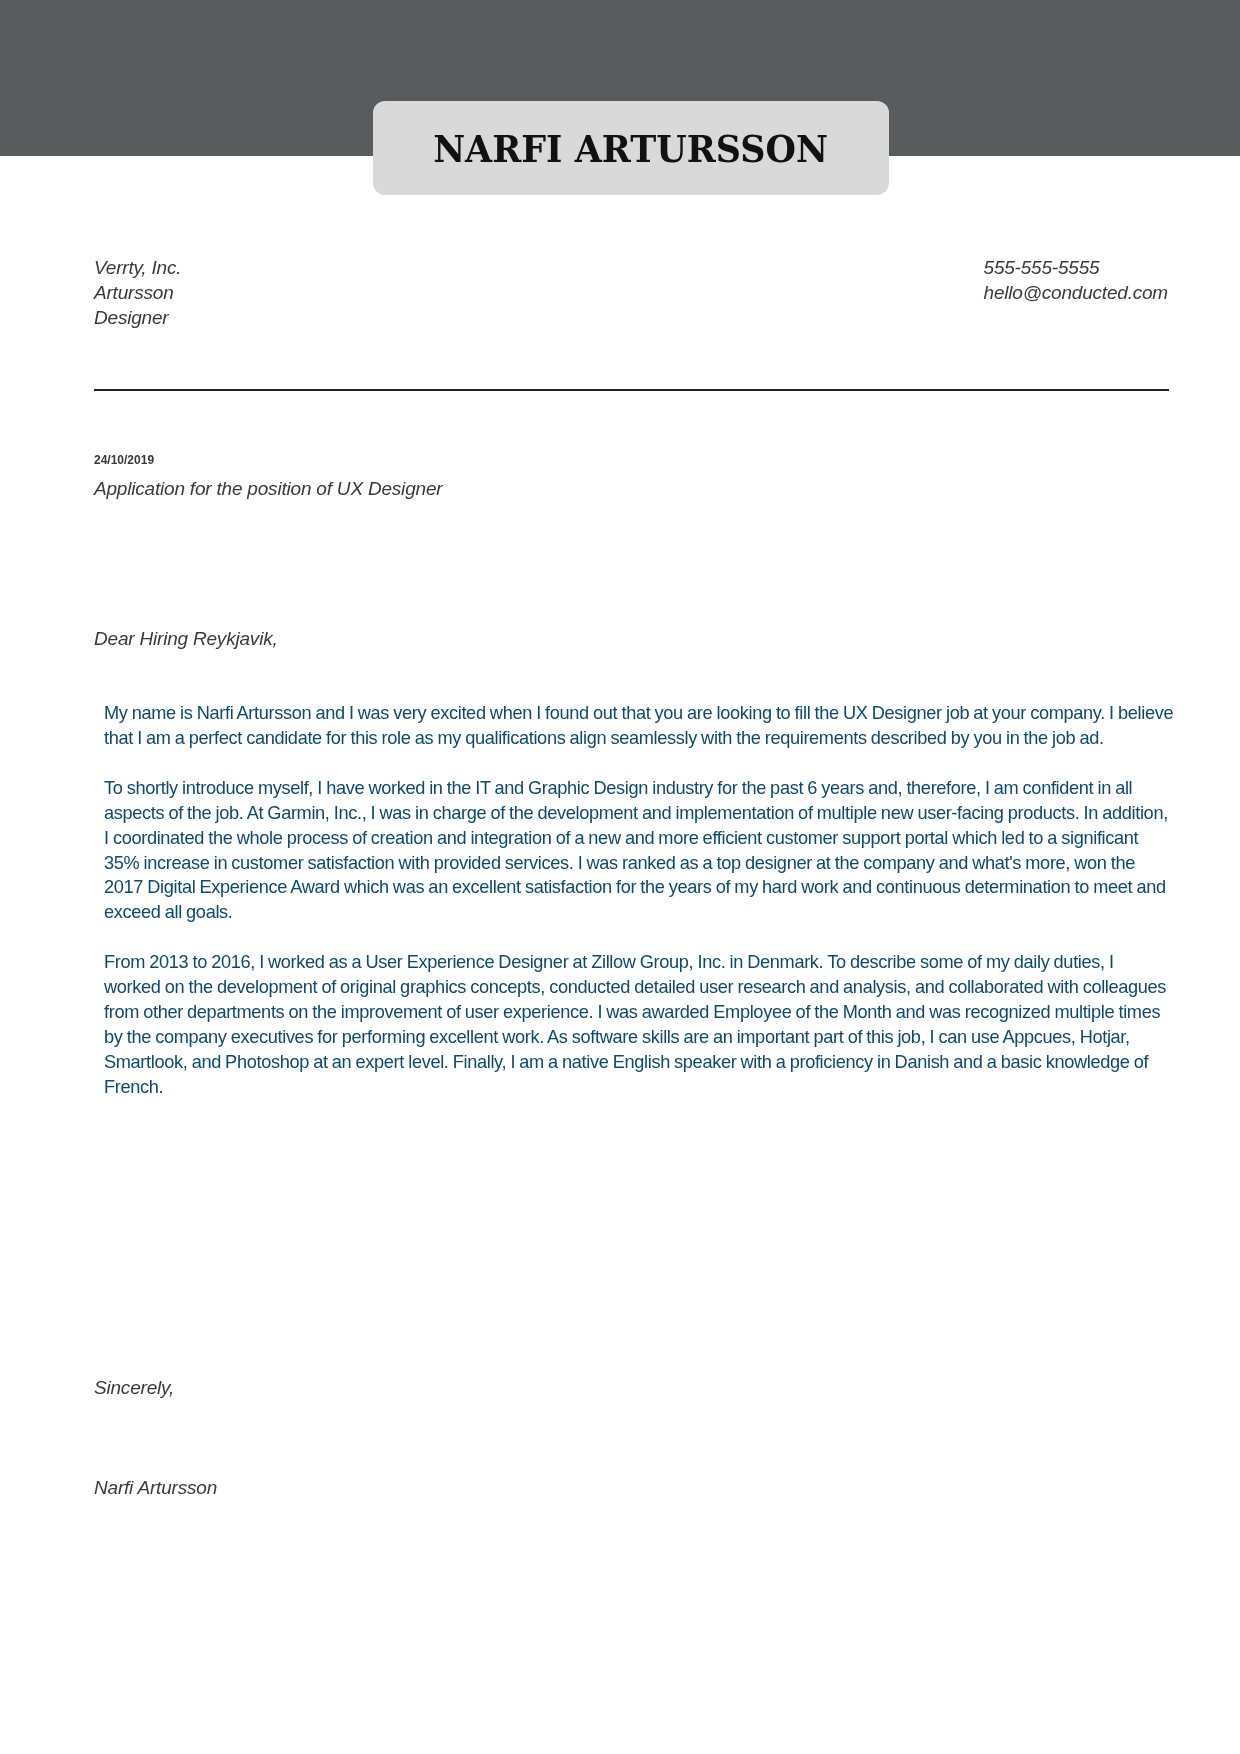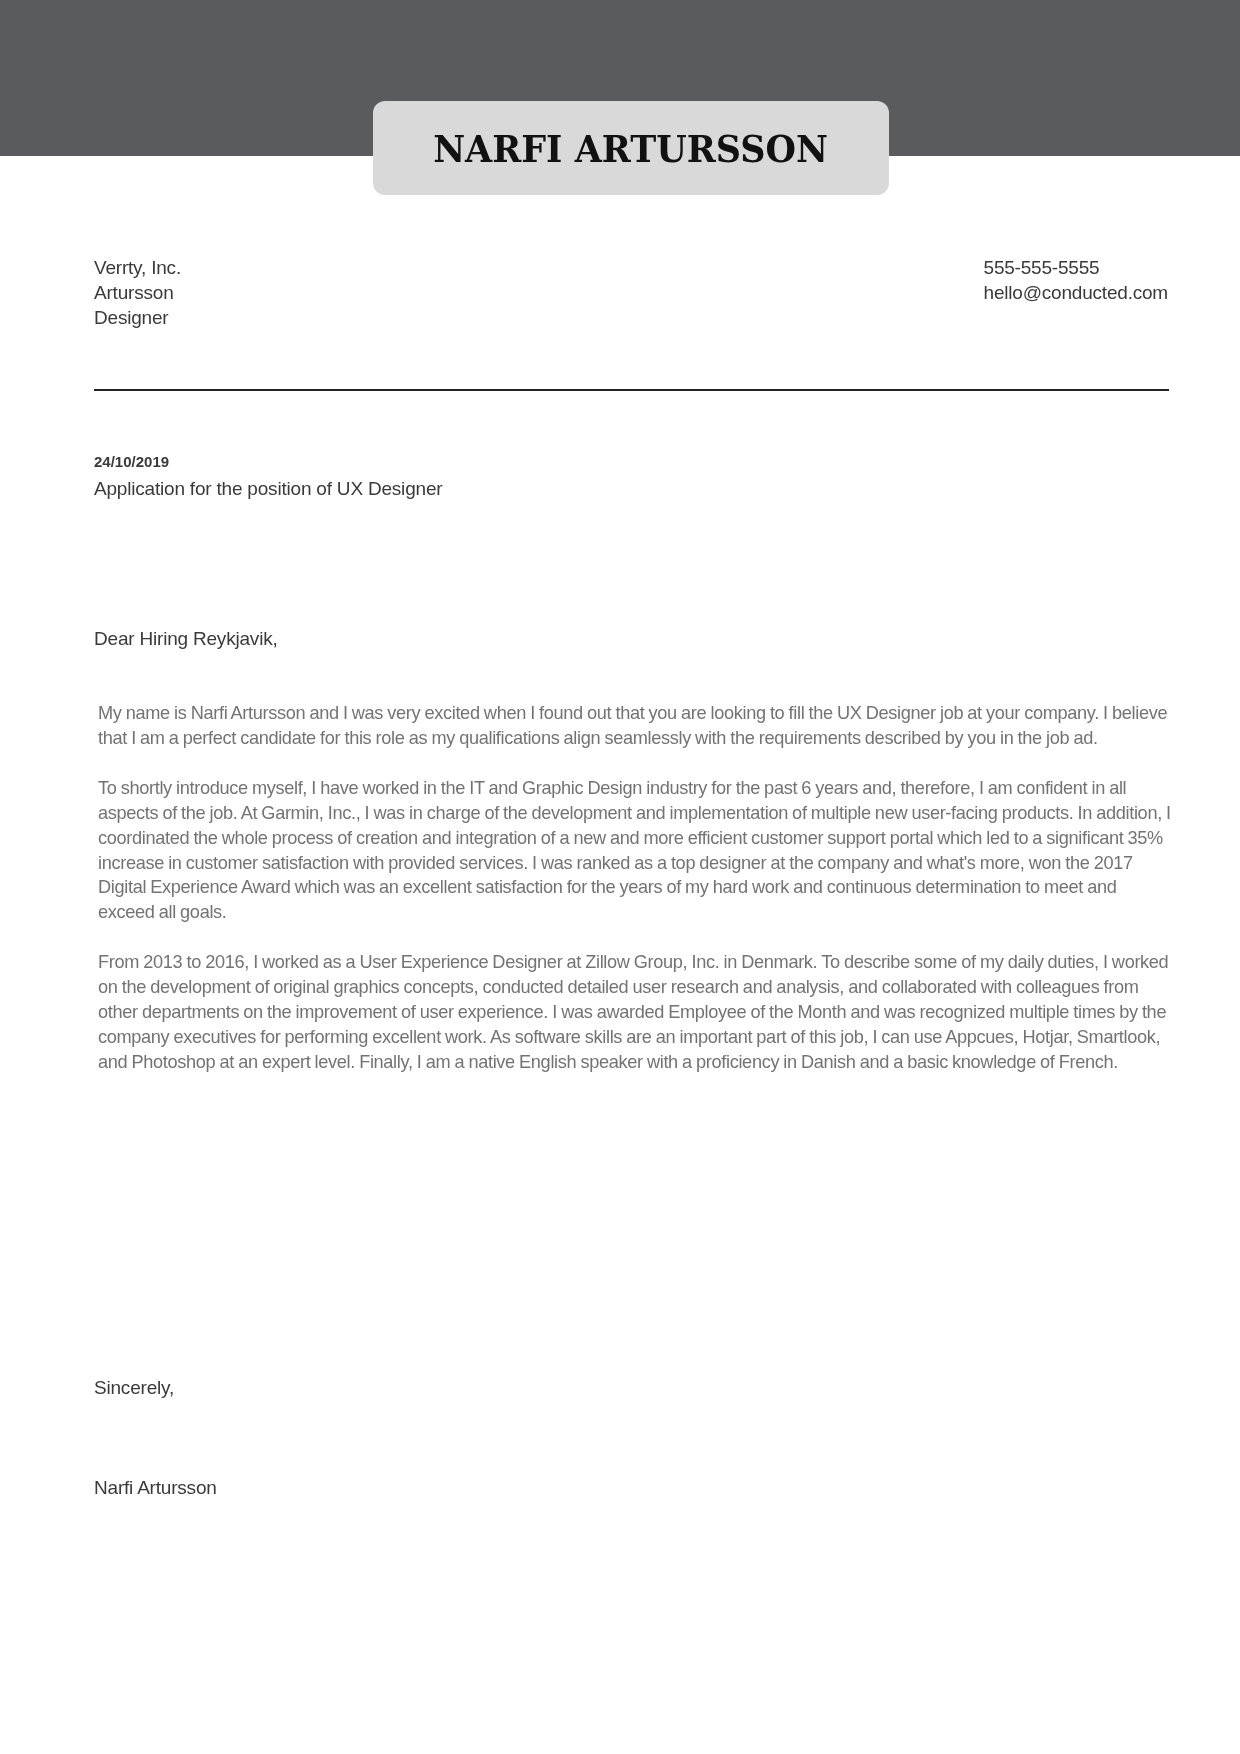--- a/index.html
+++ b/index.html
@@ -26,6 +26,7 @@
   .txt {
     font-size: 19px; line-height: 25px; color: #3a3a3a;
     letter-spacing: -0.2px;
+    font-style: italic;
   }
   .recipient { position: absolute; left: 94px; top: 255px; }
   .contact { position: absolute; right: 72px; top: 255px; text-align: left; }

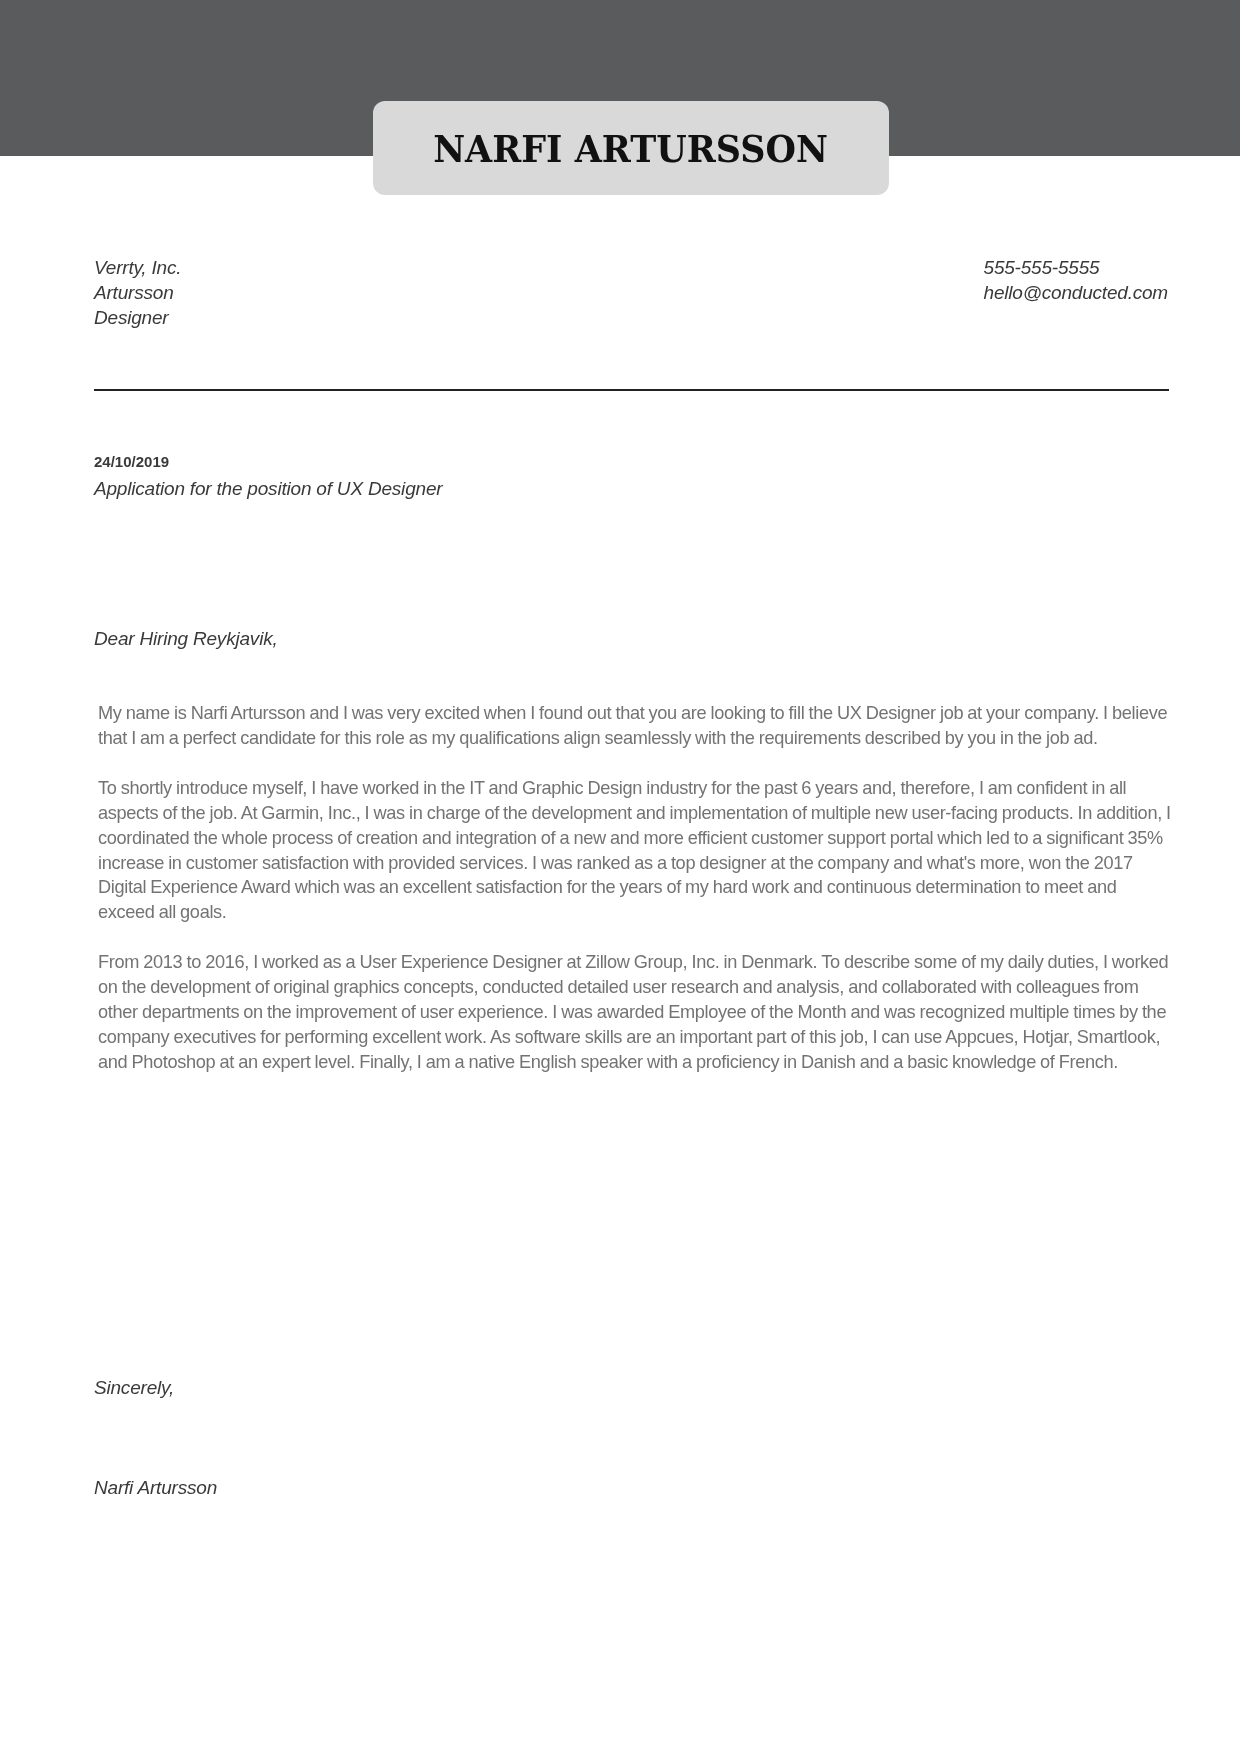--- a/index.html
+++ b/index.html
@@ -31,7 +31,7 @@
   .recipient { position: absolute; left: 94px; top: 255px; }
   .contact { position: absolute; right: 72px; top: 255px; text-align: left; }
   .rule { position: absolute; left: 94px; top: 389px; width: 1075px; height: 2px; background: #222; }
-  .date { position: absolute; left: 94px; top: 453px; font-size: 15px; font-weight: bold; color: #3a3a3a; }
+  .date { position: absolute; left: 94px; top: 453px; font-size: 12px; font-weight: bold; color: #3a3a3a; }
   .subject { position: absolute; left: 94px; top: 476px; }
   .greeting { position: absolute; left: 94px; top: 626px; }
   .body {

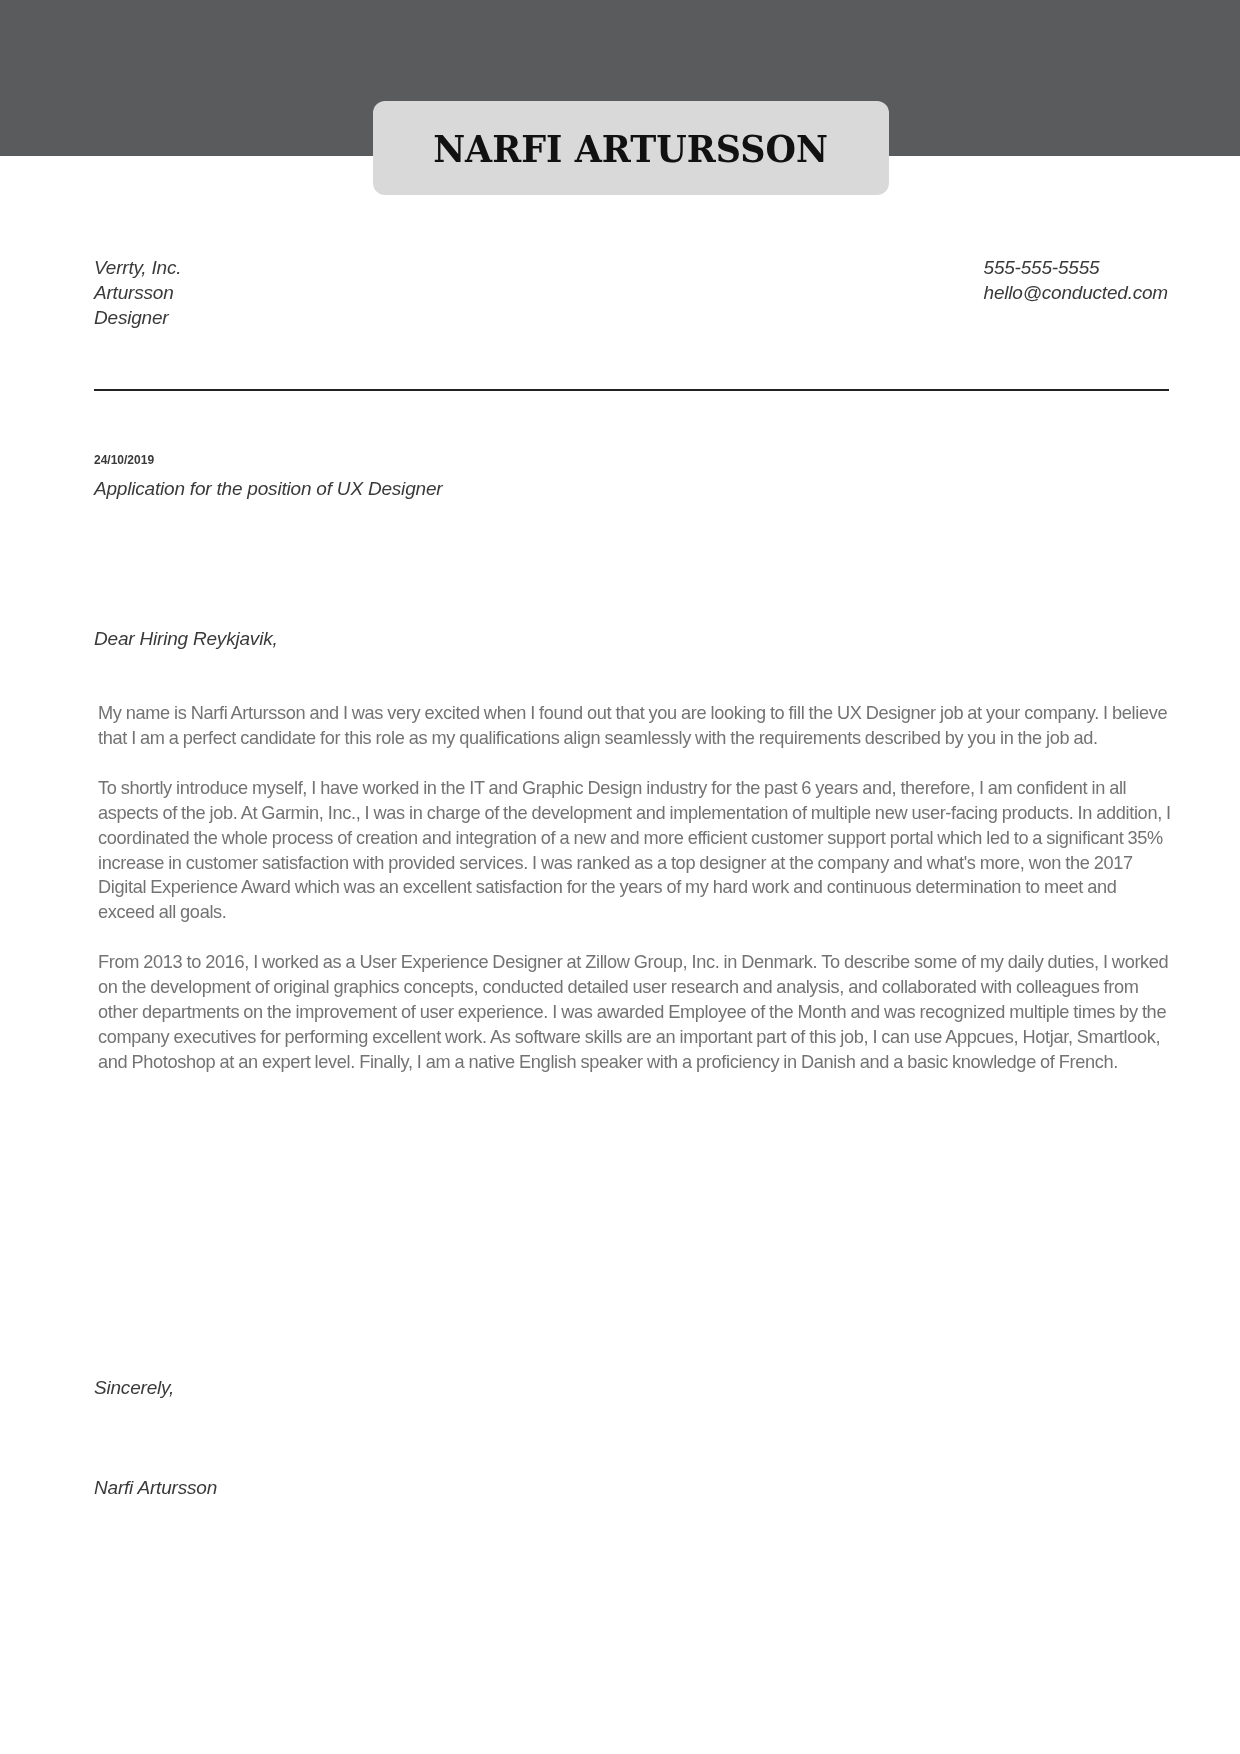--- a/index.html
+++ b/index.html
@@ -38,8 +38,8 @@
     position: absolute; left: 94px; top: 701px; width: 1080px;
   }
   .body p {
-    margin: 0 0 25px 4px; font-size: 18.2px; line-height: 24.9px;
-    letter-spacing: -0.35px; word-spacing: -0.5px; color: #737373;
+    margin: 0 0 25px 10px; font-size: 18.2px; line-height: 24.9px;
+    letter-spacing: -0.35px; word-spacing: -0.5px; color: #0c4a6e;
   }
   .closing { position: absolute; left: 94px; top: 1375px; }
   .signature { position: absolute; left: 94px; top: 1475px; }

